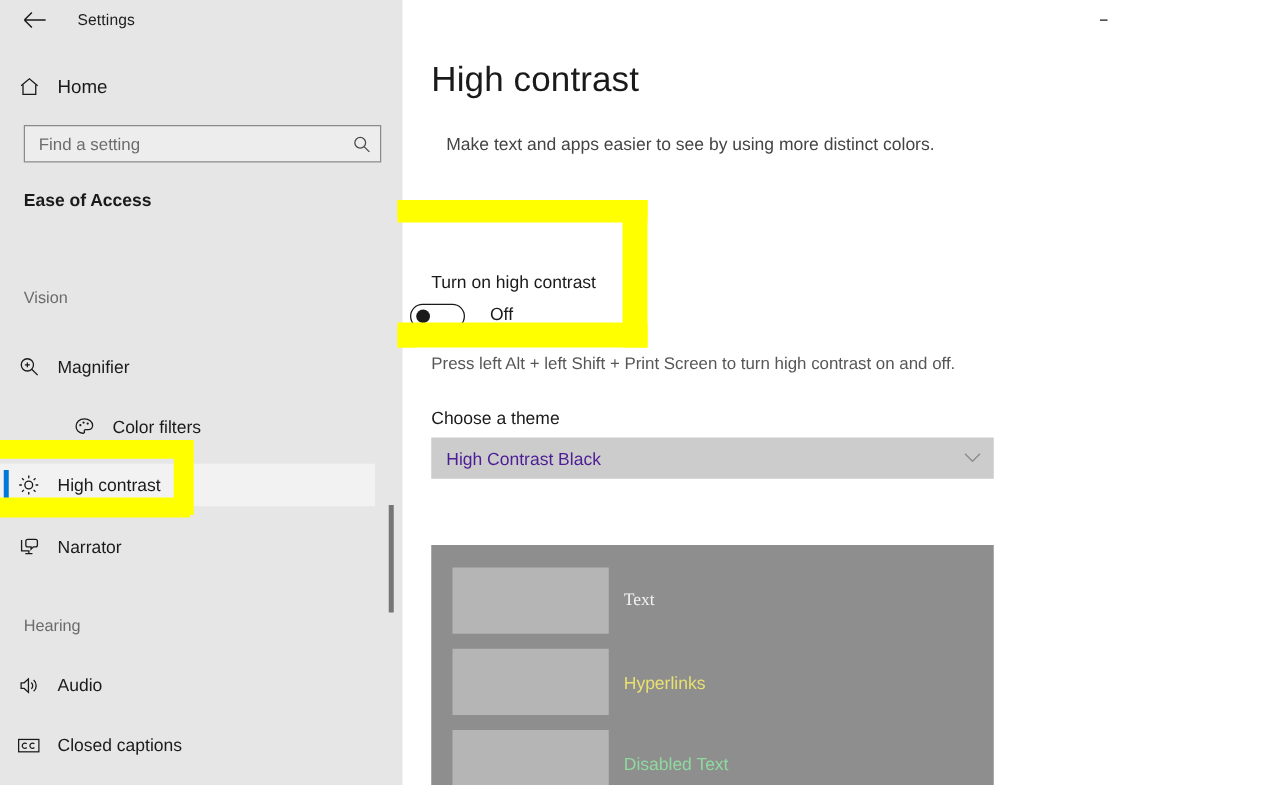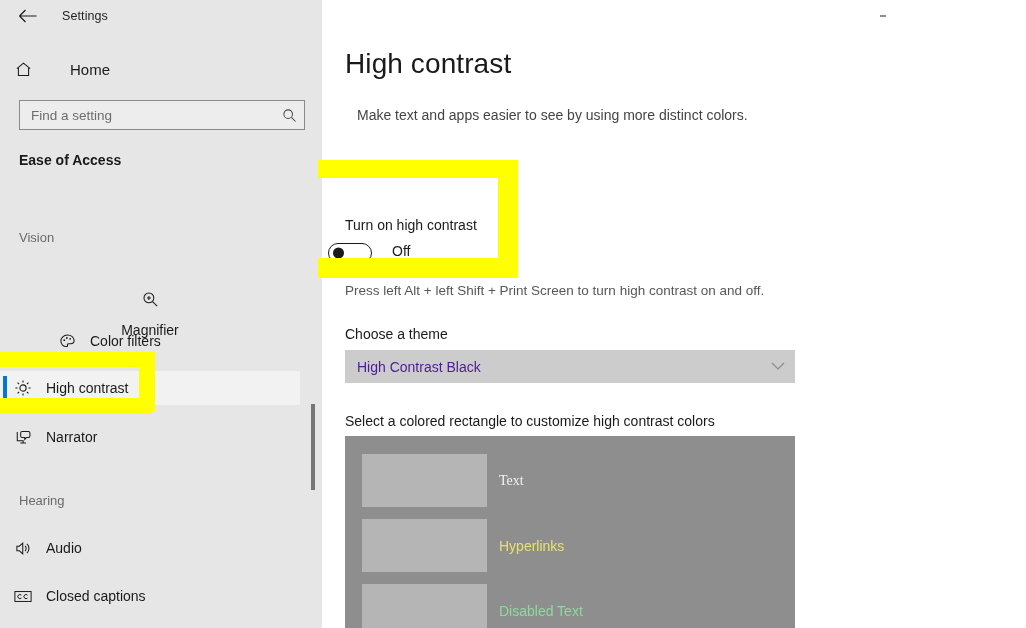--- a/index.html
+++ b/index.html
@@ -86,7 +86,6 @@
   .home-label {
     font-size: 15px;
     color: #1a1a1a;
-    margin-left: 24px;
   }
 
   .searchbox {

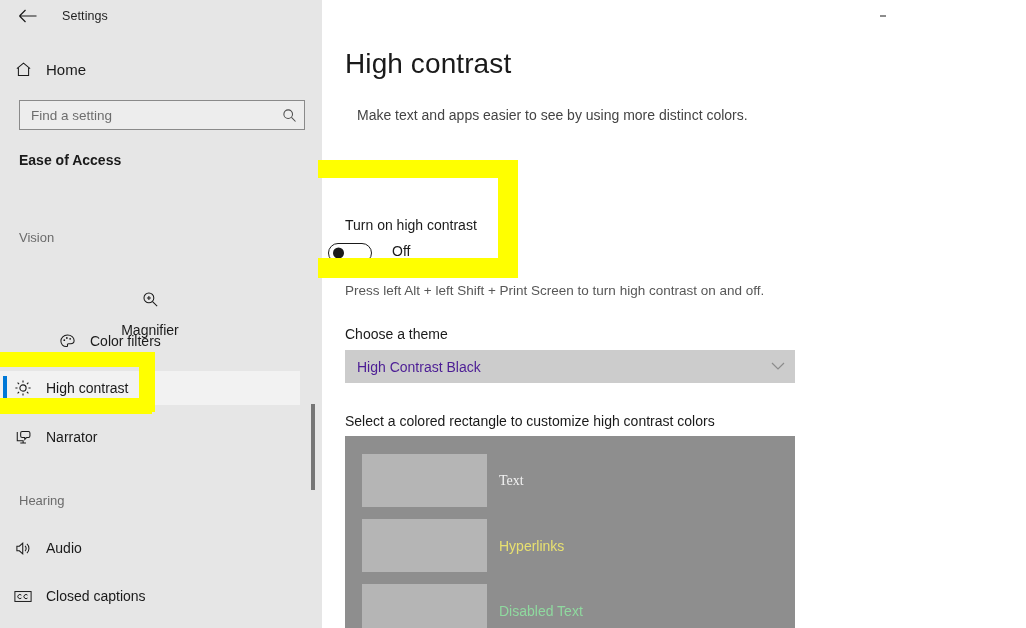--- a/index.html
+++ b/index.html
@@ -163,7 +163,7 @@
     background: #0078d7;
   }
 
-  #nav-magnifier { top: 276px; flex-direction: column; }
+  #nav-magnifier { top: 276px; }
   #nav-colorfilters { top: 324px; padding-left: 44px; }
   #nav-highcontrast { top: 371px; }
   #nav-narrator { top: 420px; }

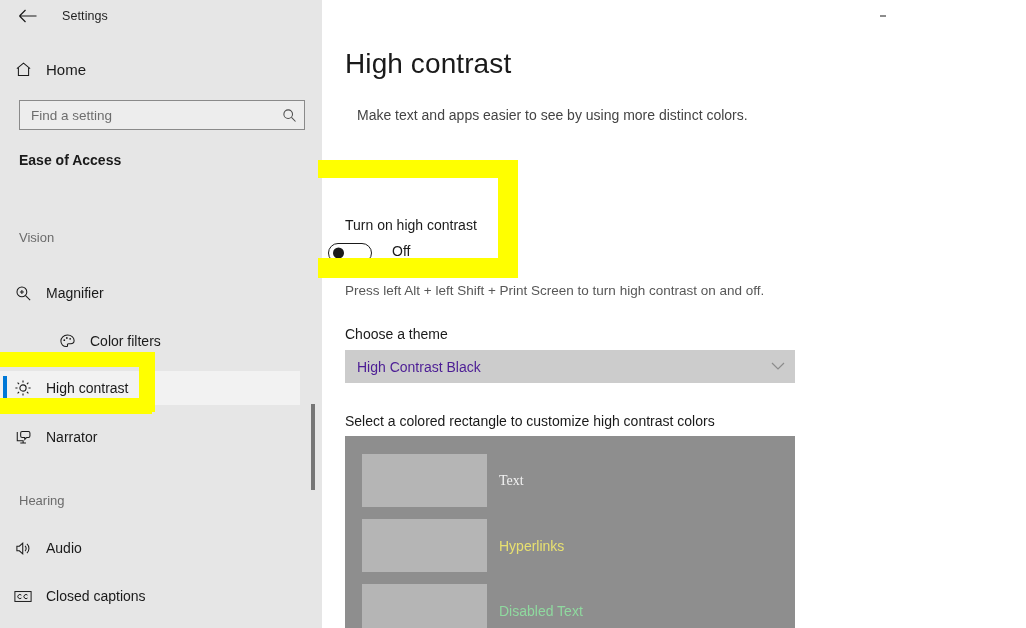--- a/index.html
+++ b/index.html
@@ -537,7 +537,6 @@
       </div>
     </div>
 
-    <div class="swatch-instruction">Select a colored rectangle to customize high contrast colors</div>
 
     <div class="swatch-panel" style="background: rgb(142, 142, 142);">
       <div class="swatch-row" id="swatch-row-0">

